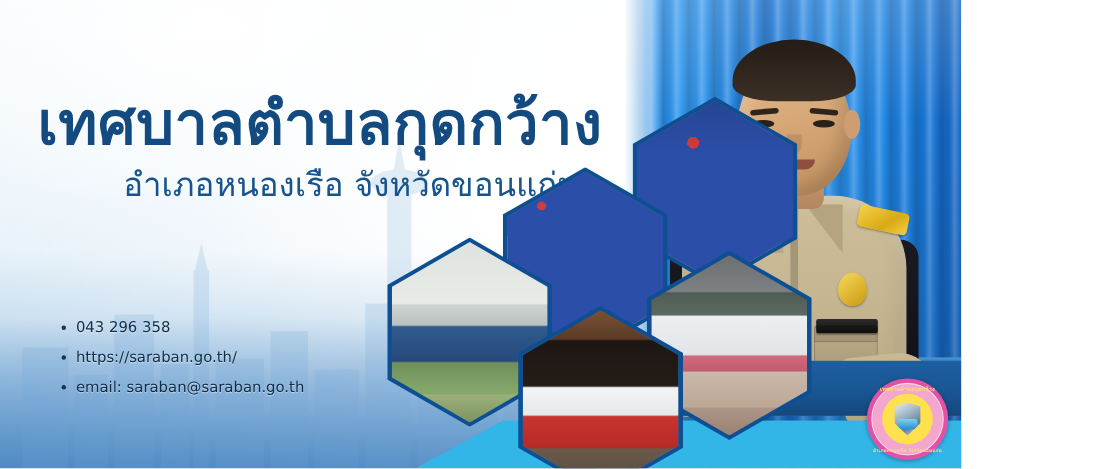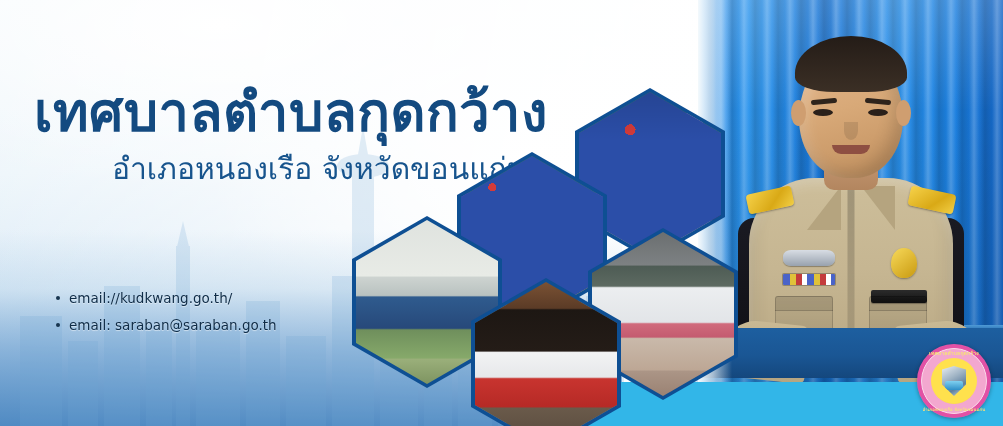--- a/index.html
+++ b/index.html
@@ -7,7 +7,7 @@
 
   #banner{
     position:relative;
-    width:1003px;height:426px;
+    width:874px;height:426px;
     overflow:hidden;
     background:#f5fafd;
   }

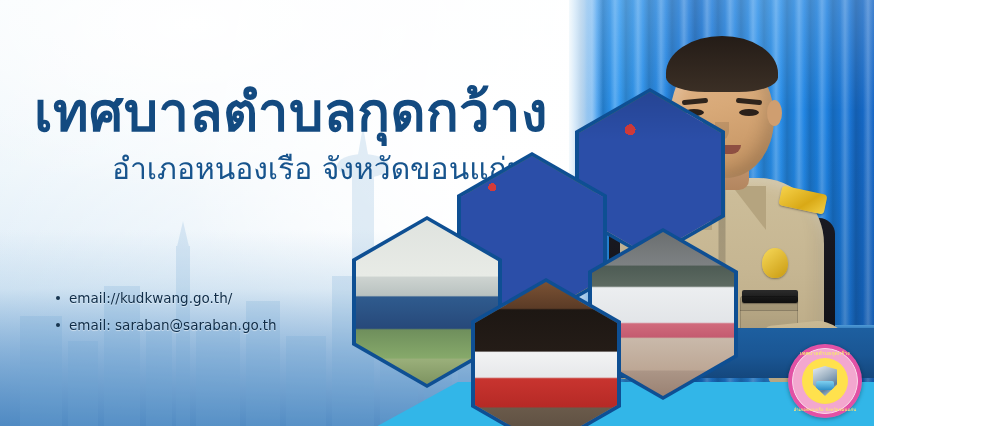--- a/index.html
+++ b/index.html
@@ -384,6 +384,10 @@
   <div class="contact">
     <div class="contact-item">
       <span class="dot"></span>
+      <span>043 296 358</span>
+    </div>
+    <div class="contact-item">
+      <span class="dot"></span>
       <span>email://kudkwang.go.th/</span>
     </div>
     <div class="contact-item">

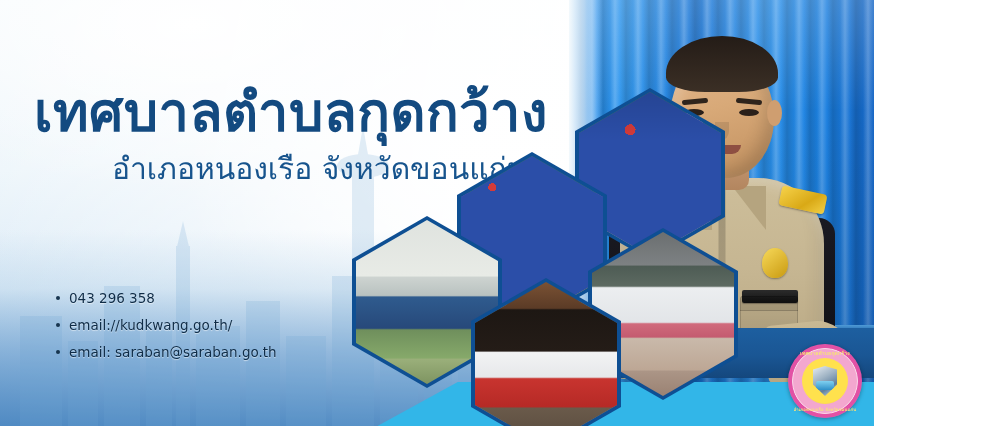--- a/index.html
+++ b/index.html
@@ -388,7 +388,7 @@
     </div>
     <div class="contact-item">
       <span class="dot"></span>
-      <span>email://kudkwang.go.th/</span>
+      <span>https://saraban.go.th/</span>
     </div>
     <div class="contact-item">
       <span class="dot"></span>

